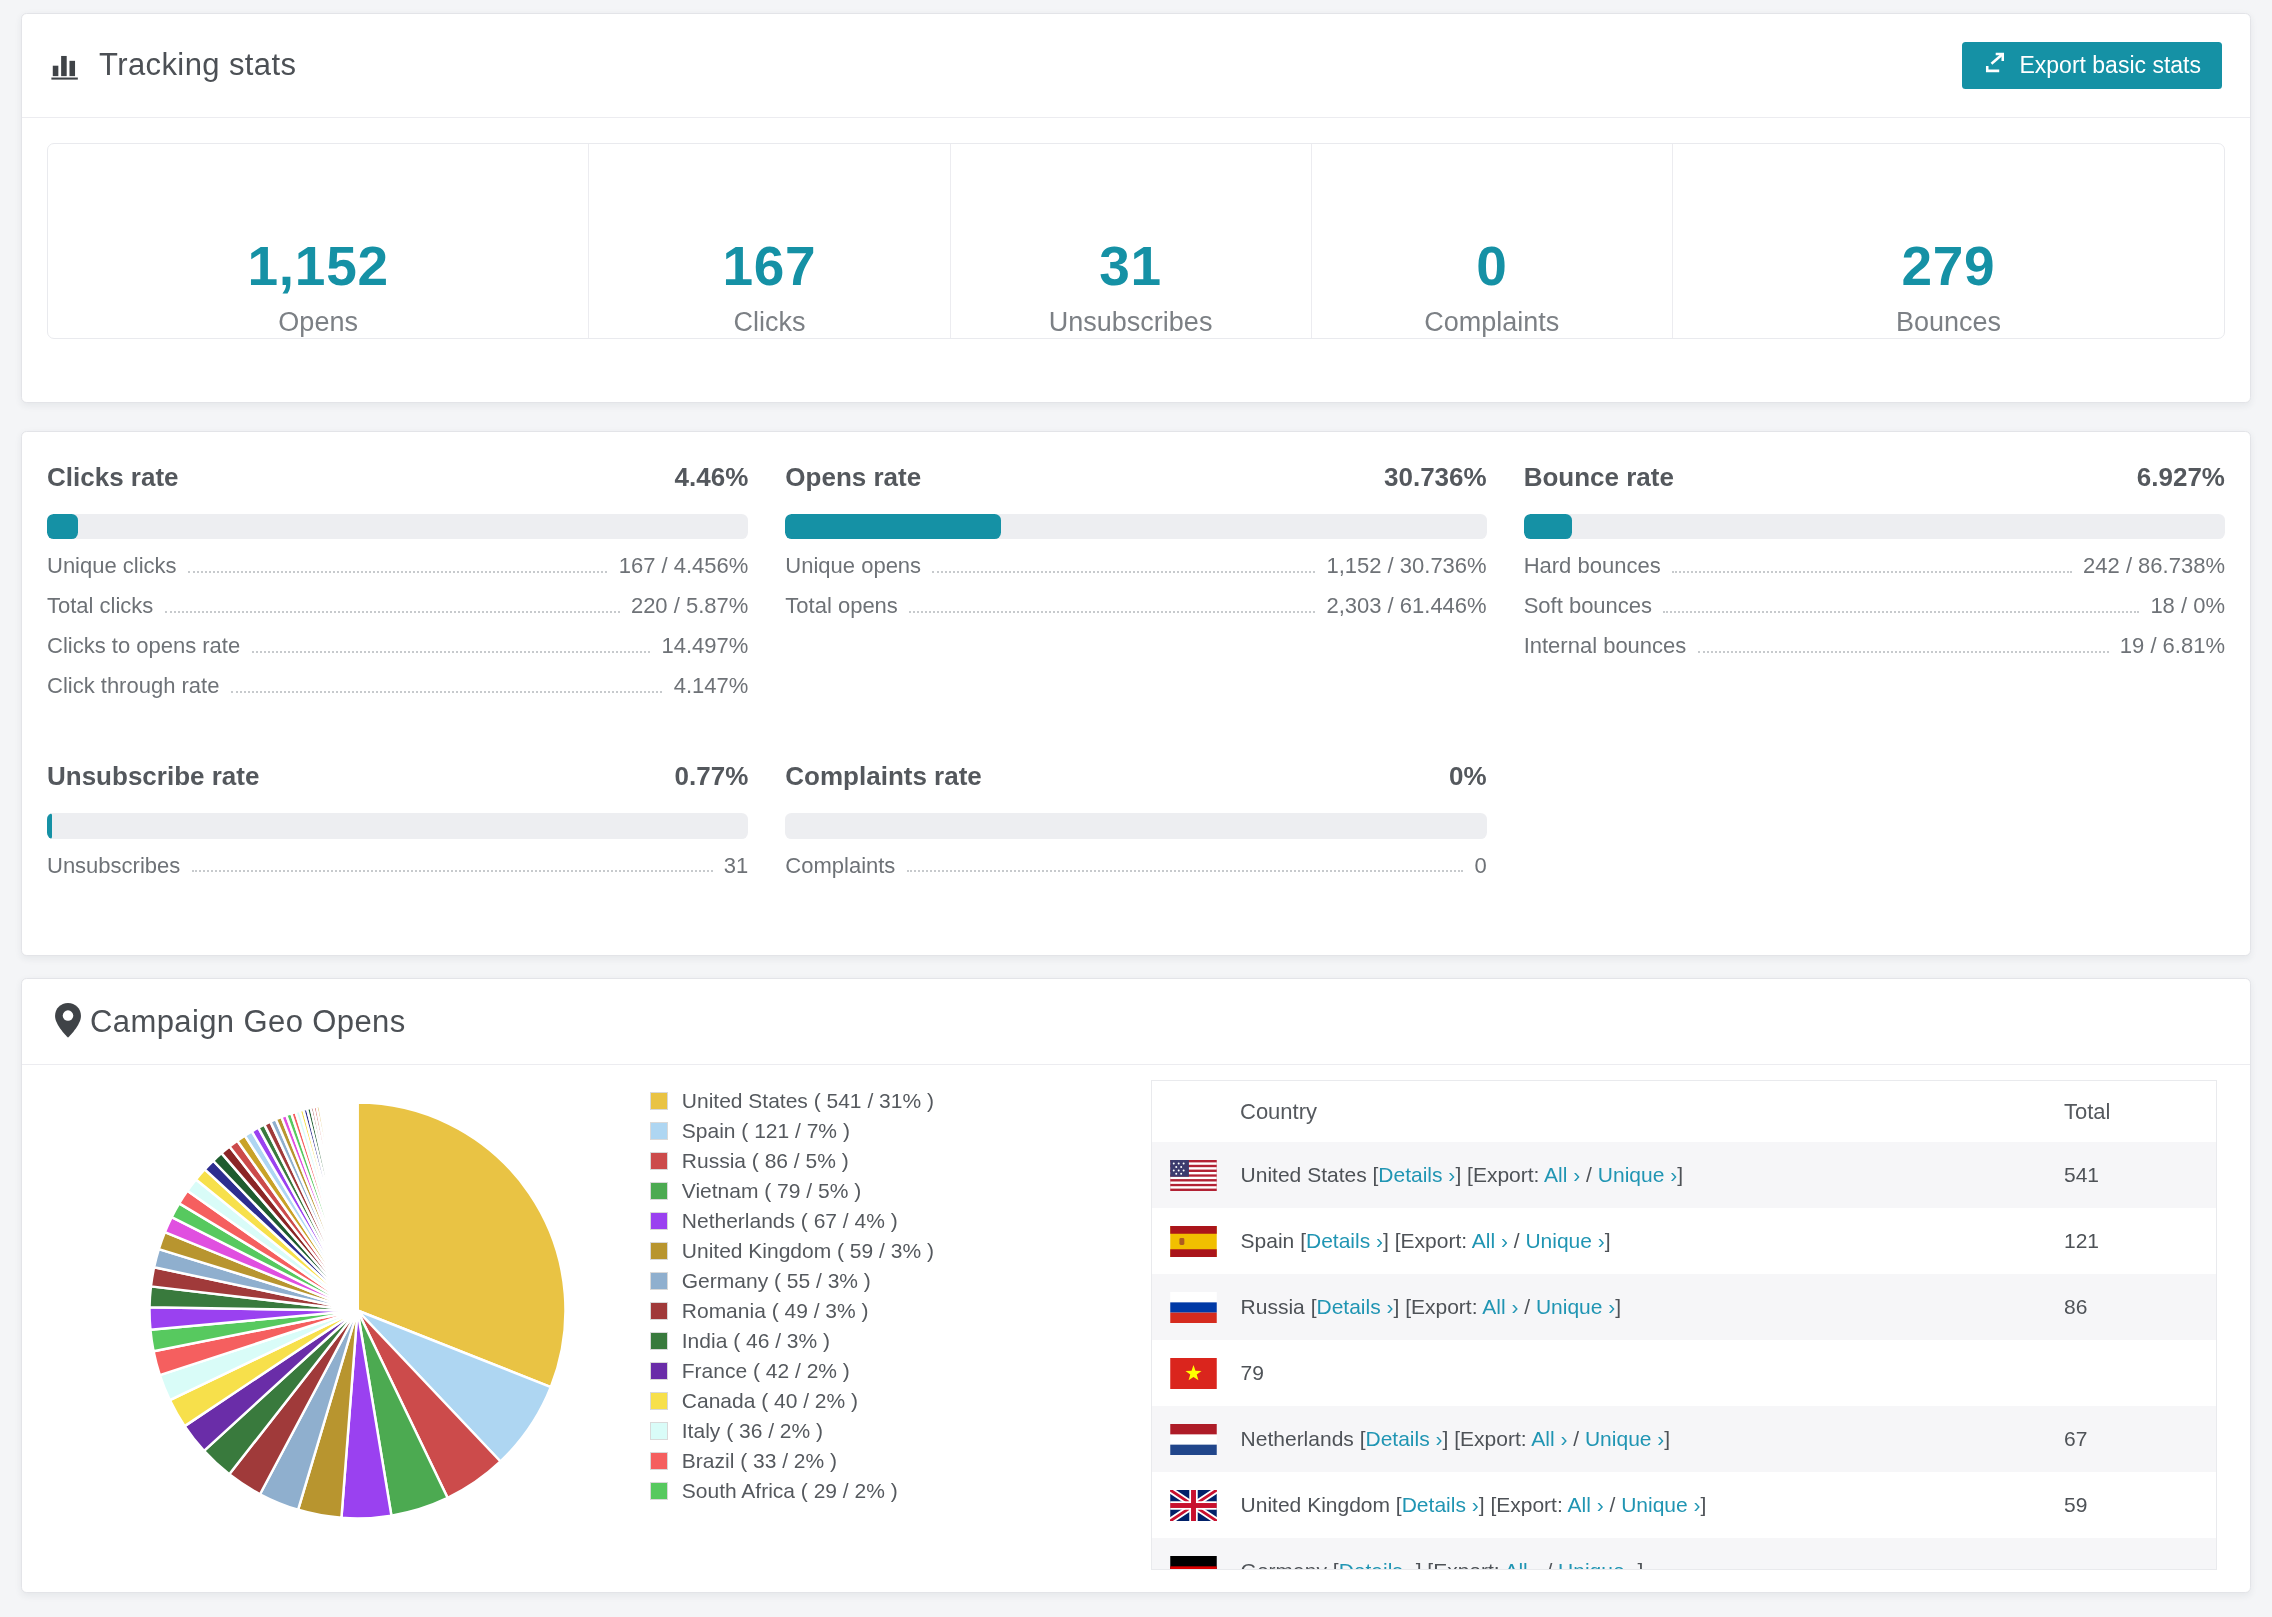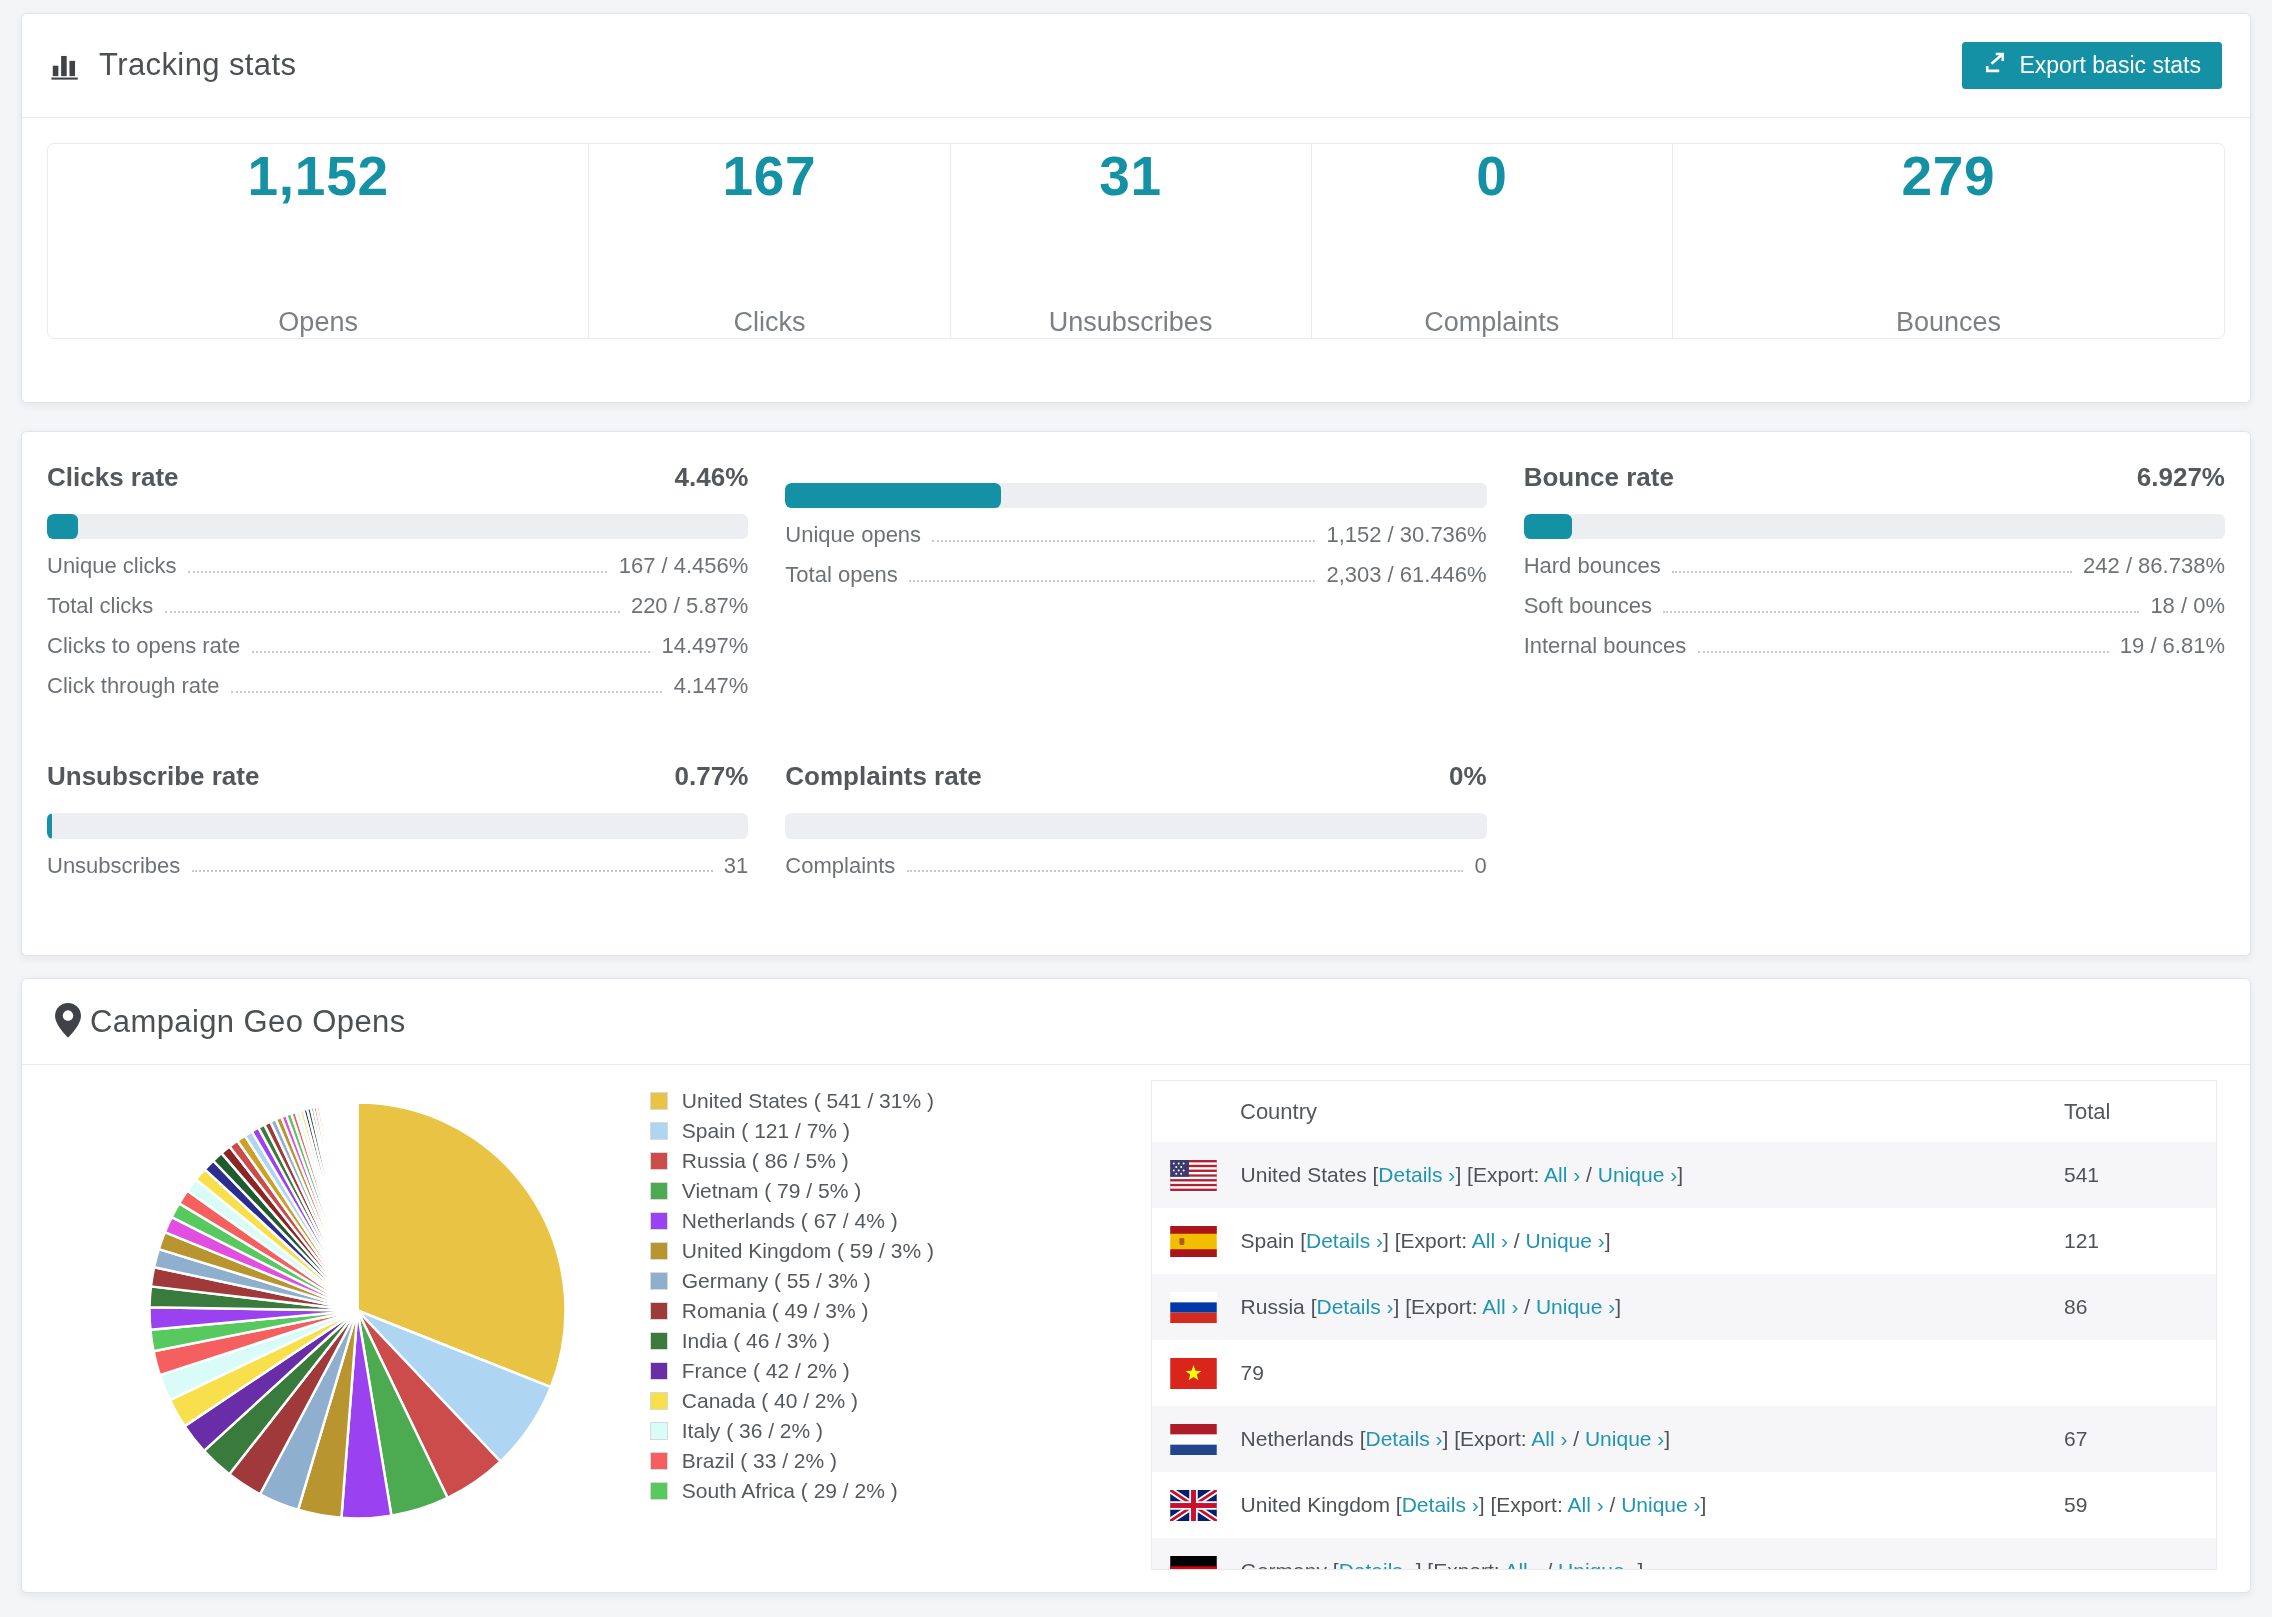--- a/index.html
+++ b/index.html
@@ -23,7 +23,7 @@
 
   .stats-wrap { margin:25.4px 25px 0 25px; height:196px; border:0.7px solid #e9eaee;
     border-radius:7px; display:flex; overflow:hidden; }
-  .stat-box { display:flex; flex-direction:column; align-items:center; justify-content:space-between; }
+  .stat-box { display:flex; flex-direction:column; align-items:center; justify-content:flex-end; }
   .stat-box + .stat-box { border-left:0.7px solid #ececf0; }
   .stat-value { font-size:55px; font-weight:700; color:var(--accent); letter-spacing:0.7px; }
   .stat-label { font-size:27px; color:#7c8085; margin-top:8.5px; }

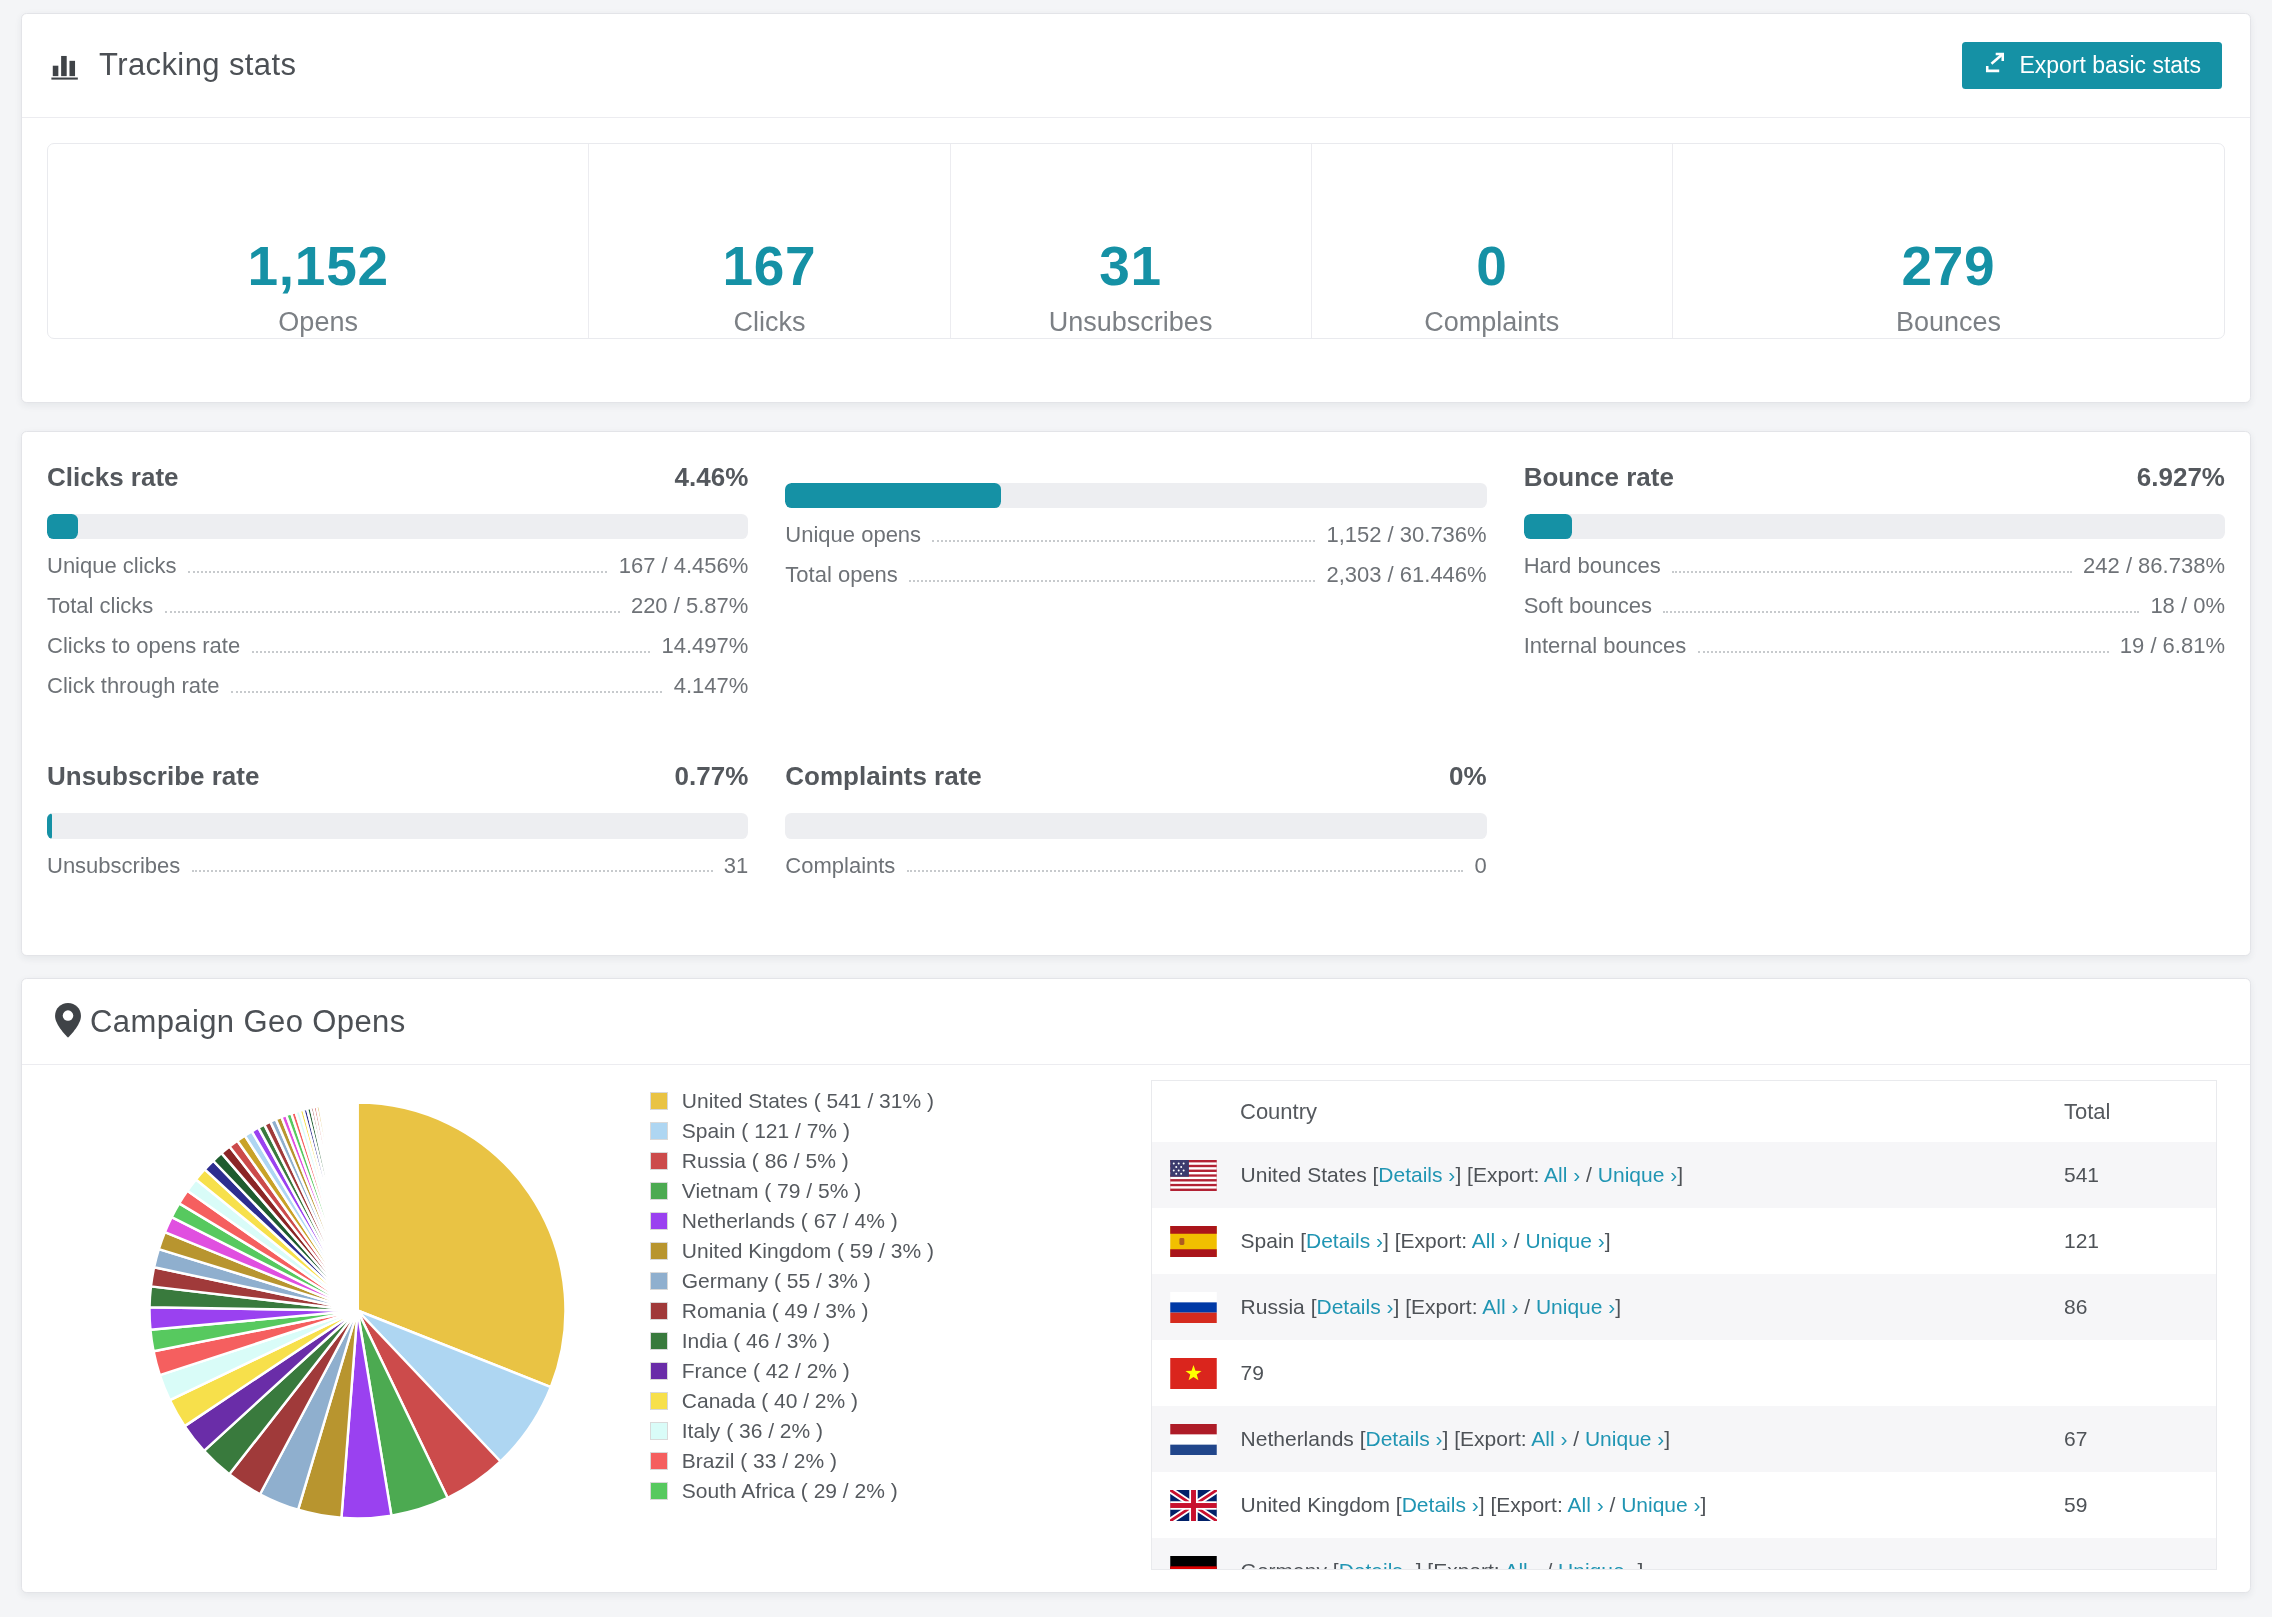--- a/index.html
+++ b/index.html
@@ -153,6 +153,10 @@
           </div>
         </div>
         <div class="rate-block">
+          <div class="rate-head">
+            <span class="rate-title">Opens rate</span>
+            <span class="rate-value">30.736%</span>
+          </div>
           <div class="bar">
             <div class="bar-fill" style="width: 30.736%;"></div>
           </div>

